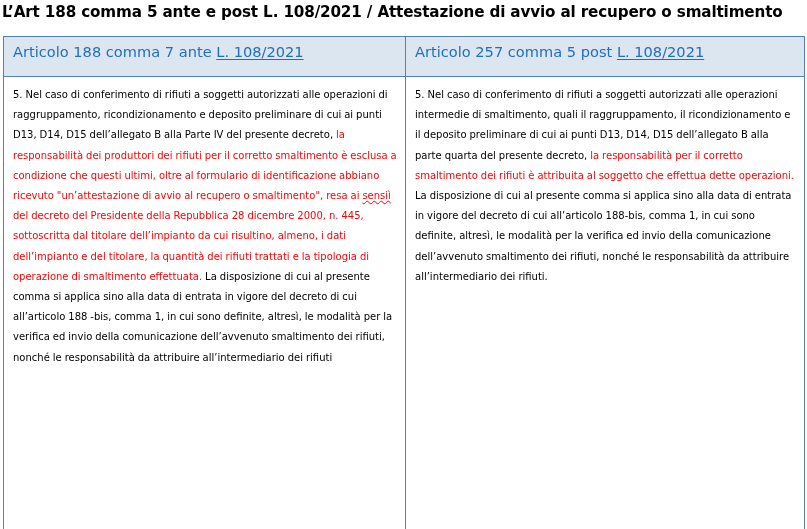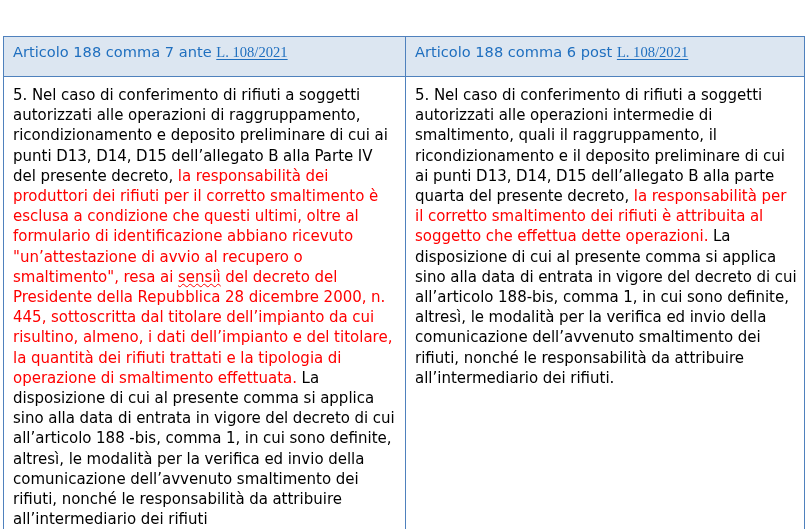--- a/index.html
+++ b/index.html
@@ -93,6 +93,7 @@
 
 <div class="page">
 
+  <div class="doc-title">L’Art 188 comma 5 ante e post L. 108/2021 / Attestazione di avvio al recupero o smaltimento</div>
 
   <table class="cmp-table">
     <colgroup>

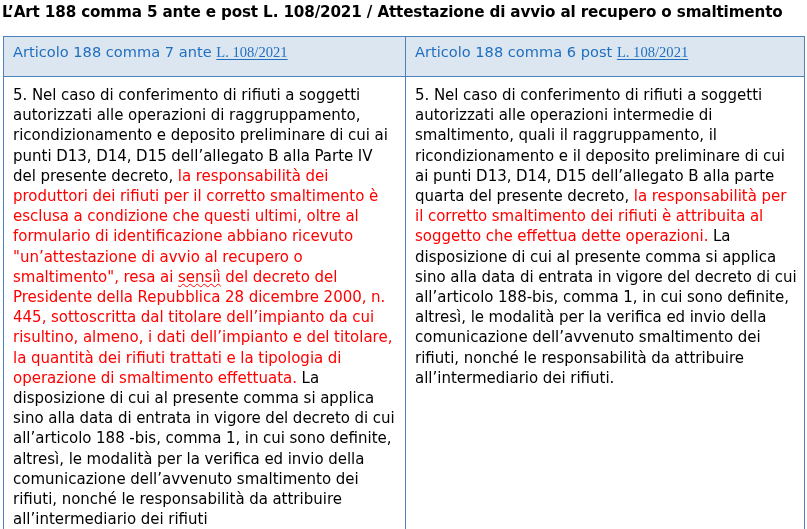--- a/index.html
+++ b/index.html
@@ -64,7 +64,6 @@
   .head-text .law-ref {
     text-decoration: underline;
     text-underline-offset: 2px;
-    font-family: Liberation Serif, serif;
   }
   td.body-cell {
     background: #ffffff;

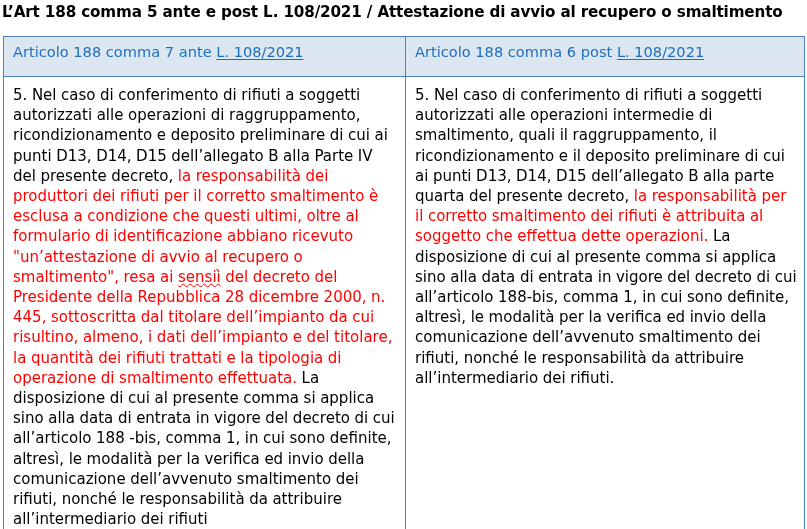--- a/index.html
+++ b/index.html
@@ -105,7 +105,7 @@
           <span class="head-text"><span>Articolo 188 comma 7 ante </span><span class="law-ref">L. 108/2021</span></span>
         </th>
         <th class="head-cell">
-          <span class="head-text"><span>Articolo 188 comma 6 post </span><span class="law-ref">L. 108/2021</span></span>
+          <span class="head-text"><span>Articolo 257 comma 5 post </span><span class="law-ref">L. 108/2021</span></span>
         </th>
       </tr>
     </thead>

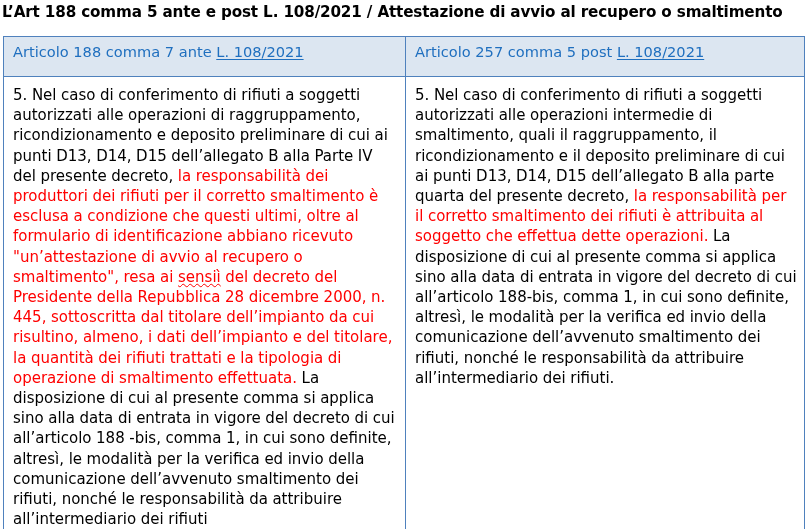--- a/index.html
+++ b/index.html
@@ -72,7 +72,7 @@
   }
   .body-text {
     font-family: "DejaVu Sans", sans-serif;
-    font-size: 15px;
+    font-size: 10px;
     line-height: 20.2px;
     color: #000000;
     text-align: left;

